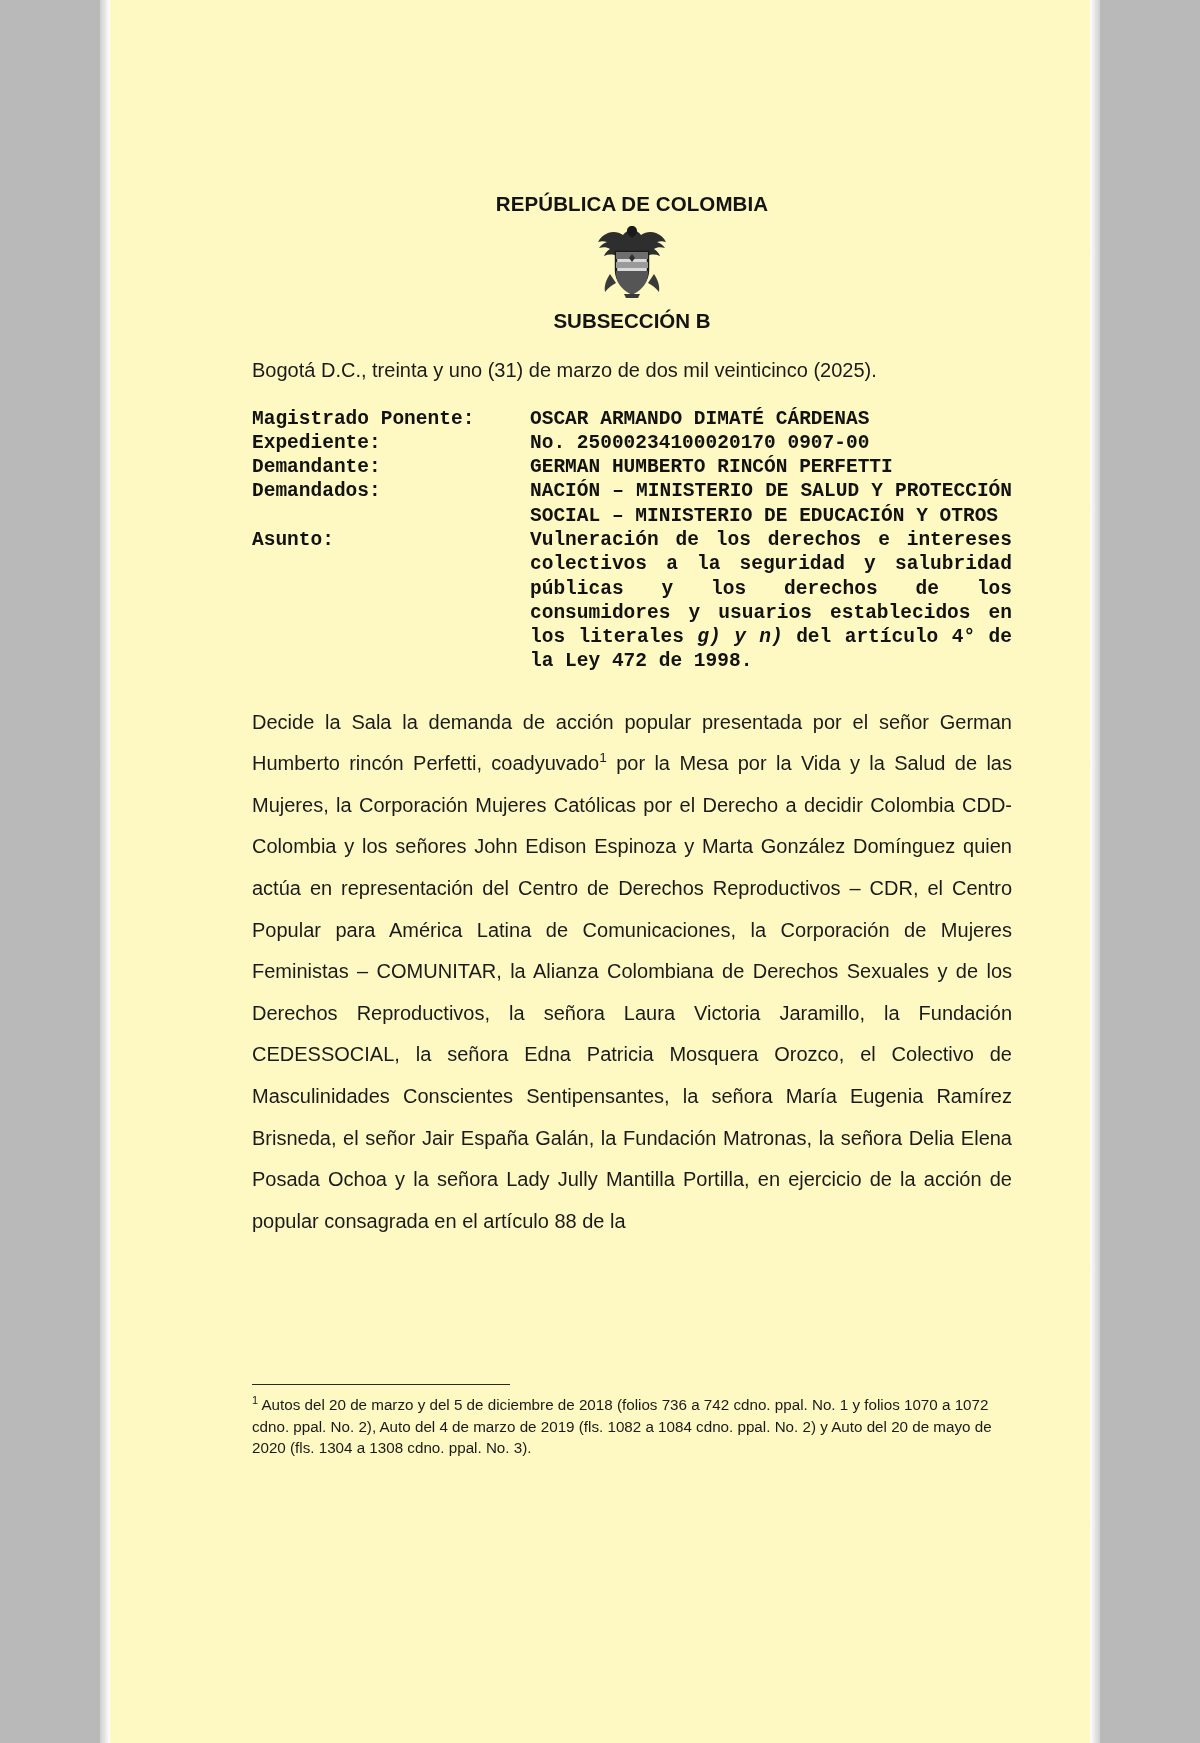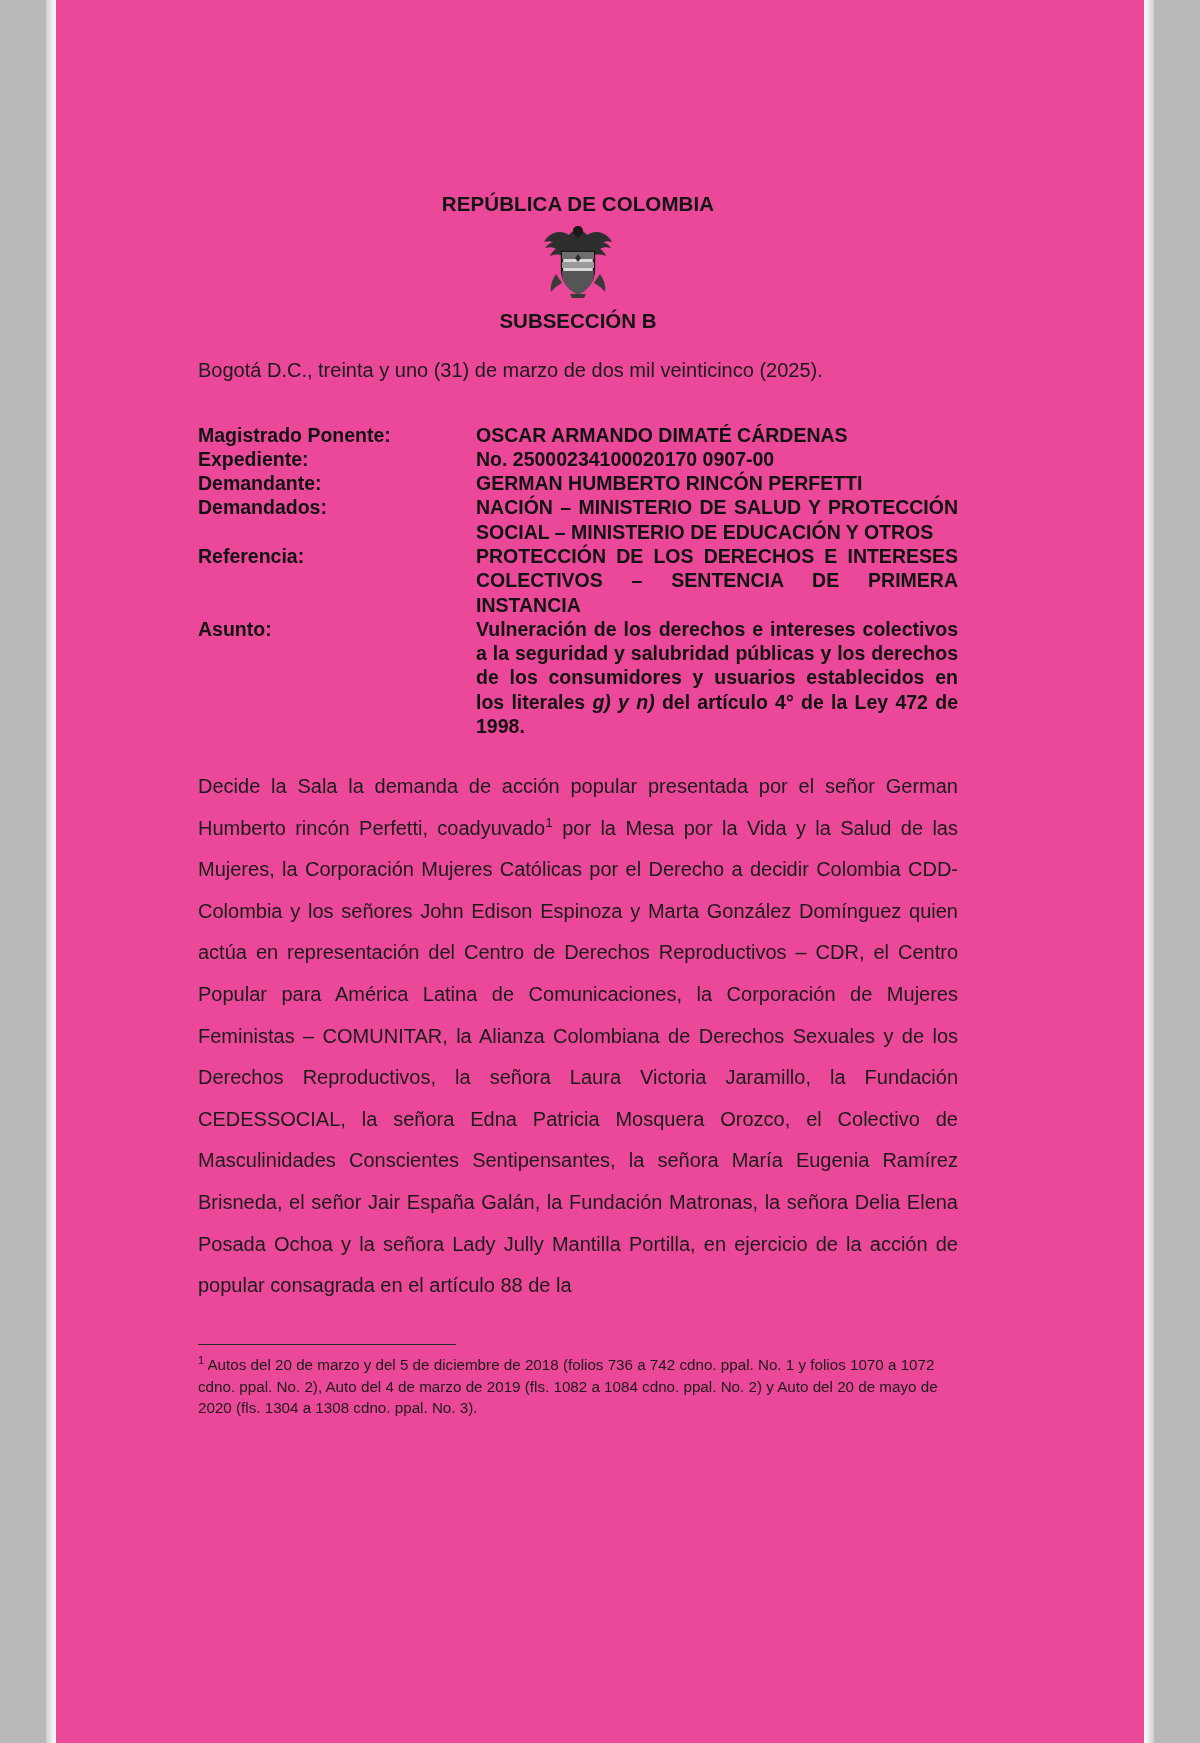--- a/index.html
+++ b/index.html
@@ -13,10 +13,10 @@
   }
   .page {
     position: relative;
-    width: 1108px;
+    width: 1000px;
     height: 1743px;
     margin: 0 auto;
-    background: #ec4899;
+    background: #fef9c3;
     overflow: hidden;
     box-sizing: border-box;
   }

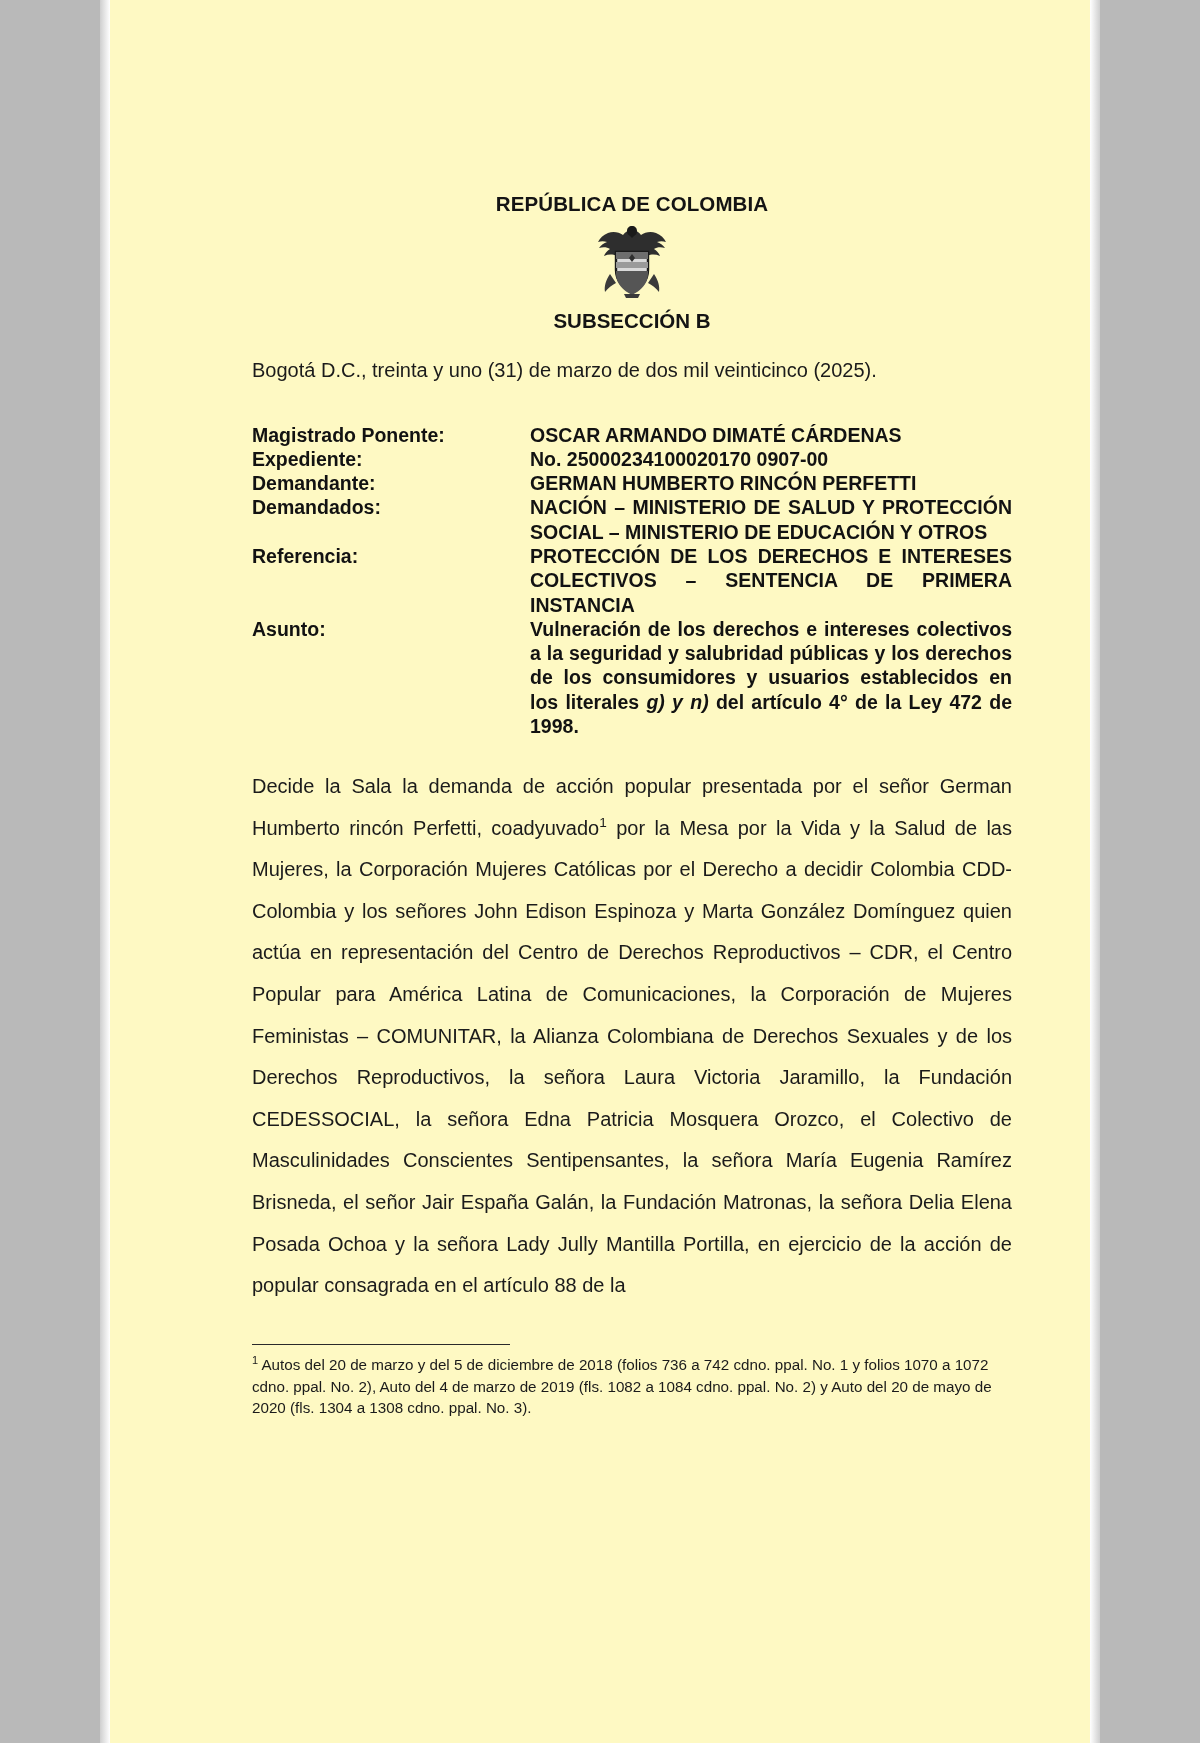--- a/index.html
+++ b/index.html
@@ -80,9 +80,10 @@
 
   
   .meta {
-    margin-top: 40px;
+    margin-top: 24px;
     width: 100%;
     border-collapse: collapse;
+    font-family: Liberation Mono, monospace;
   }
   .meta td {
     vertical-align: top;

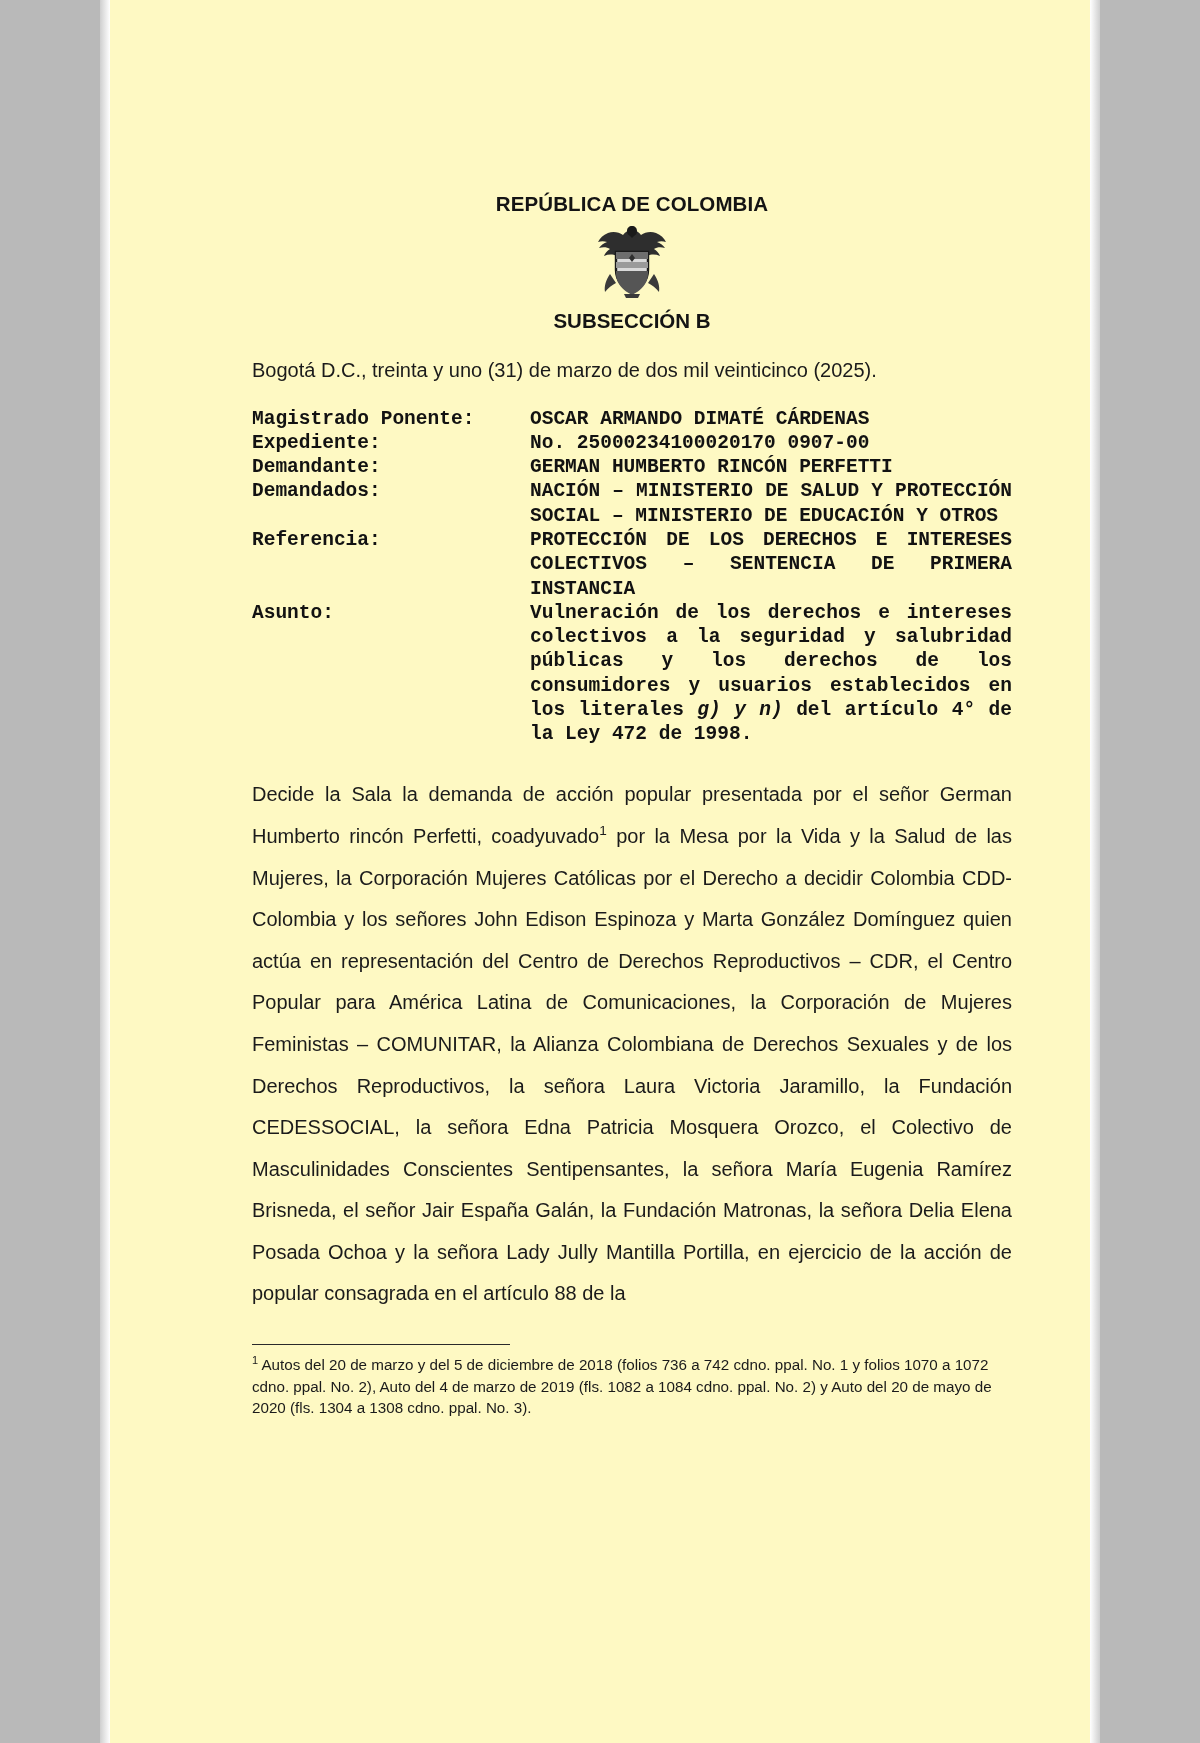--- a/index.html
+++ b/index.html
@@ -208,10 +208,6 @@
           <td class="val">NACIÓN – MINISTERIO DE SALUD Y PROTECCIÓN SOCIAL – MINISTERIO DE EDUCACIÓN Y OTROS</td>
         </tr>
         <tr>
-          <td class="lbl">Referencia:</td>
-          <td class="val">PROTECCIÓN DE LOS DERECHOS E INTERESES COLECTIVOS – SENTENCIA DE PRIMERA INSTANCIA</td>
-        </tr>
-        <tr>
           <td class="lbl">Asunto:</td>
           <td class="val"><span>Vulneración de los derechos e intereses colectivos a la seguridad y salubridad públicas y los derechos de los consumidores y usuarios establecidos en los literales </span><span class="it">g) y n)</span><span> del artículo 4° de la Ley 472 de 1998.</span></td>
         </tr>

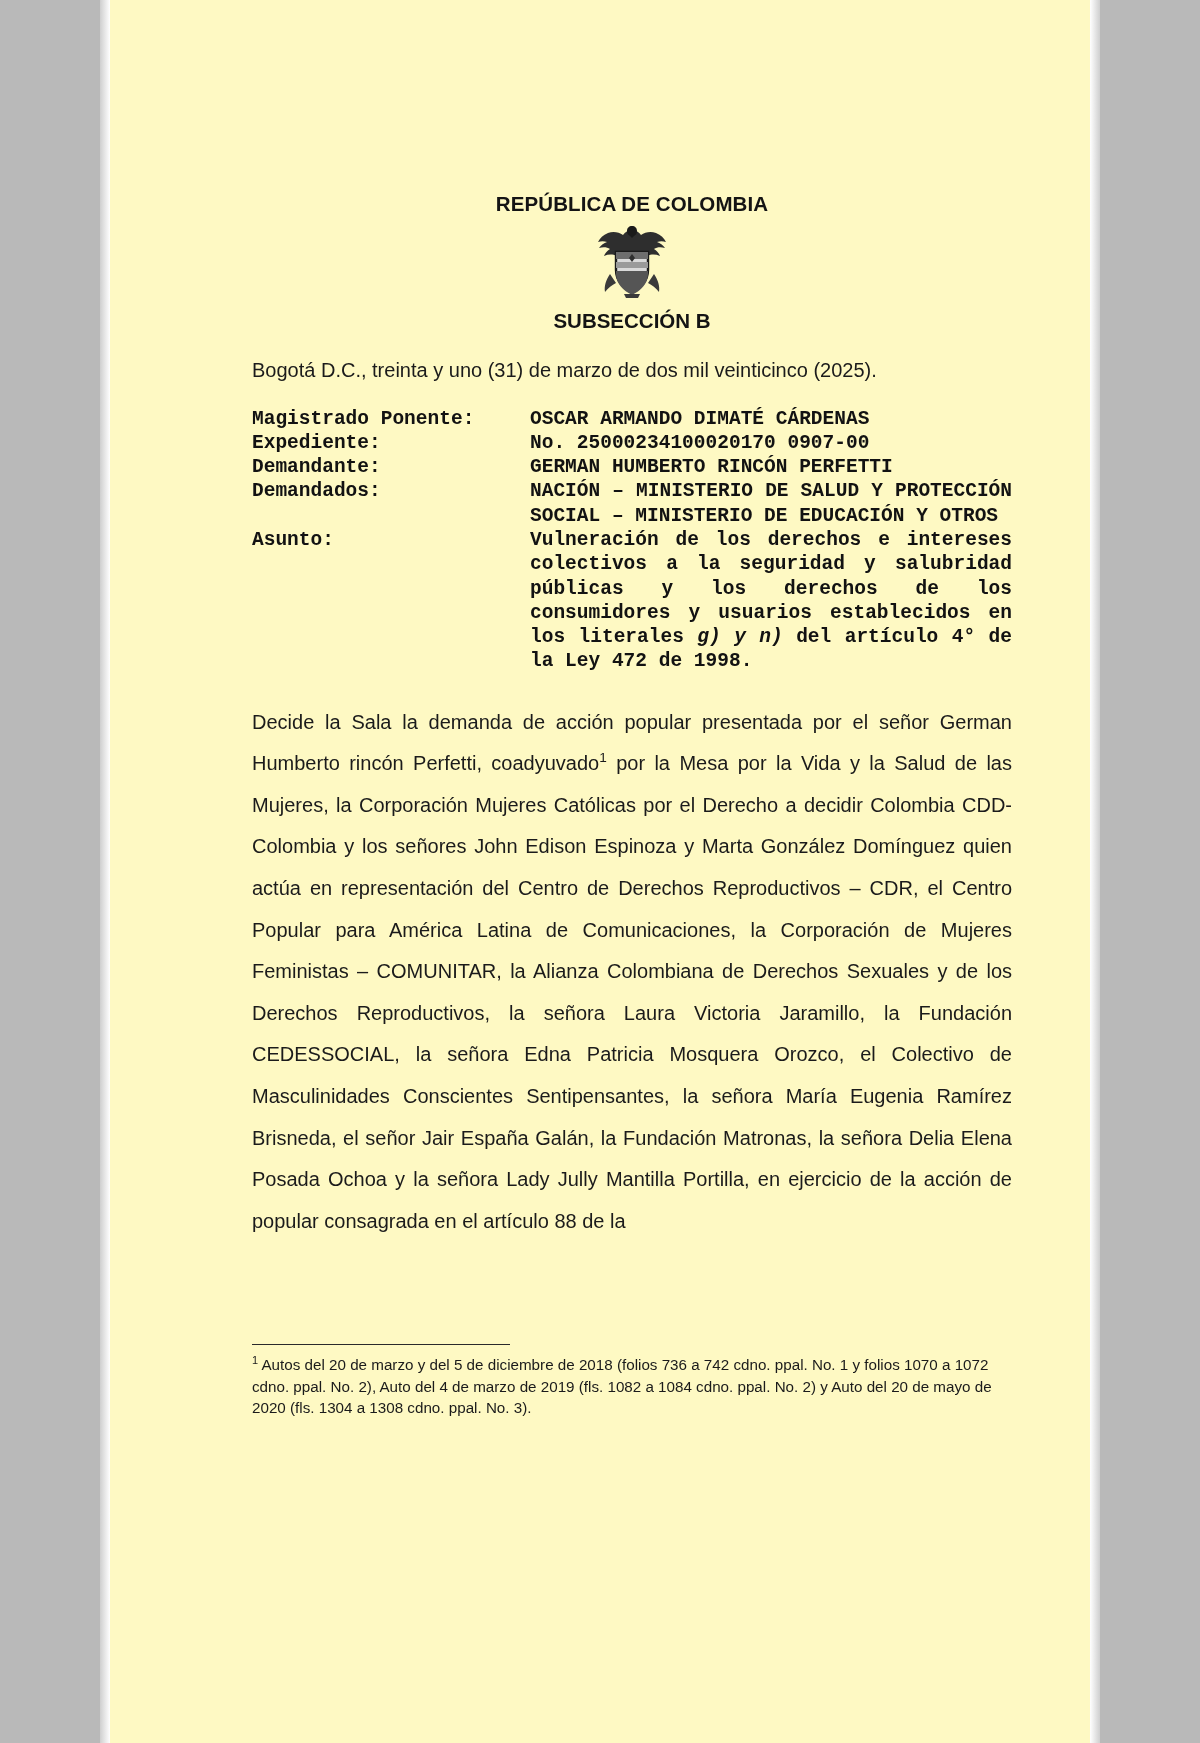--- a/index.html
+++ b/index.html
@@ -130,7 +130,7 @@
   .fn-wrap {
     position: absolute;
     left: 152px;
-    top: 1344px;
+    top: 1384px;
     width: 775px;
   }
   .fn-rule {

